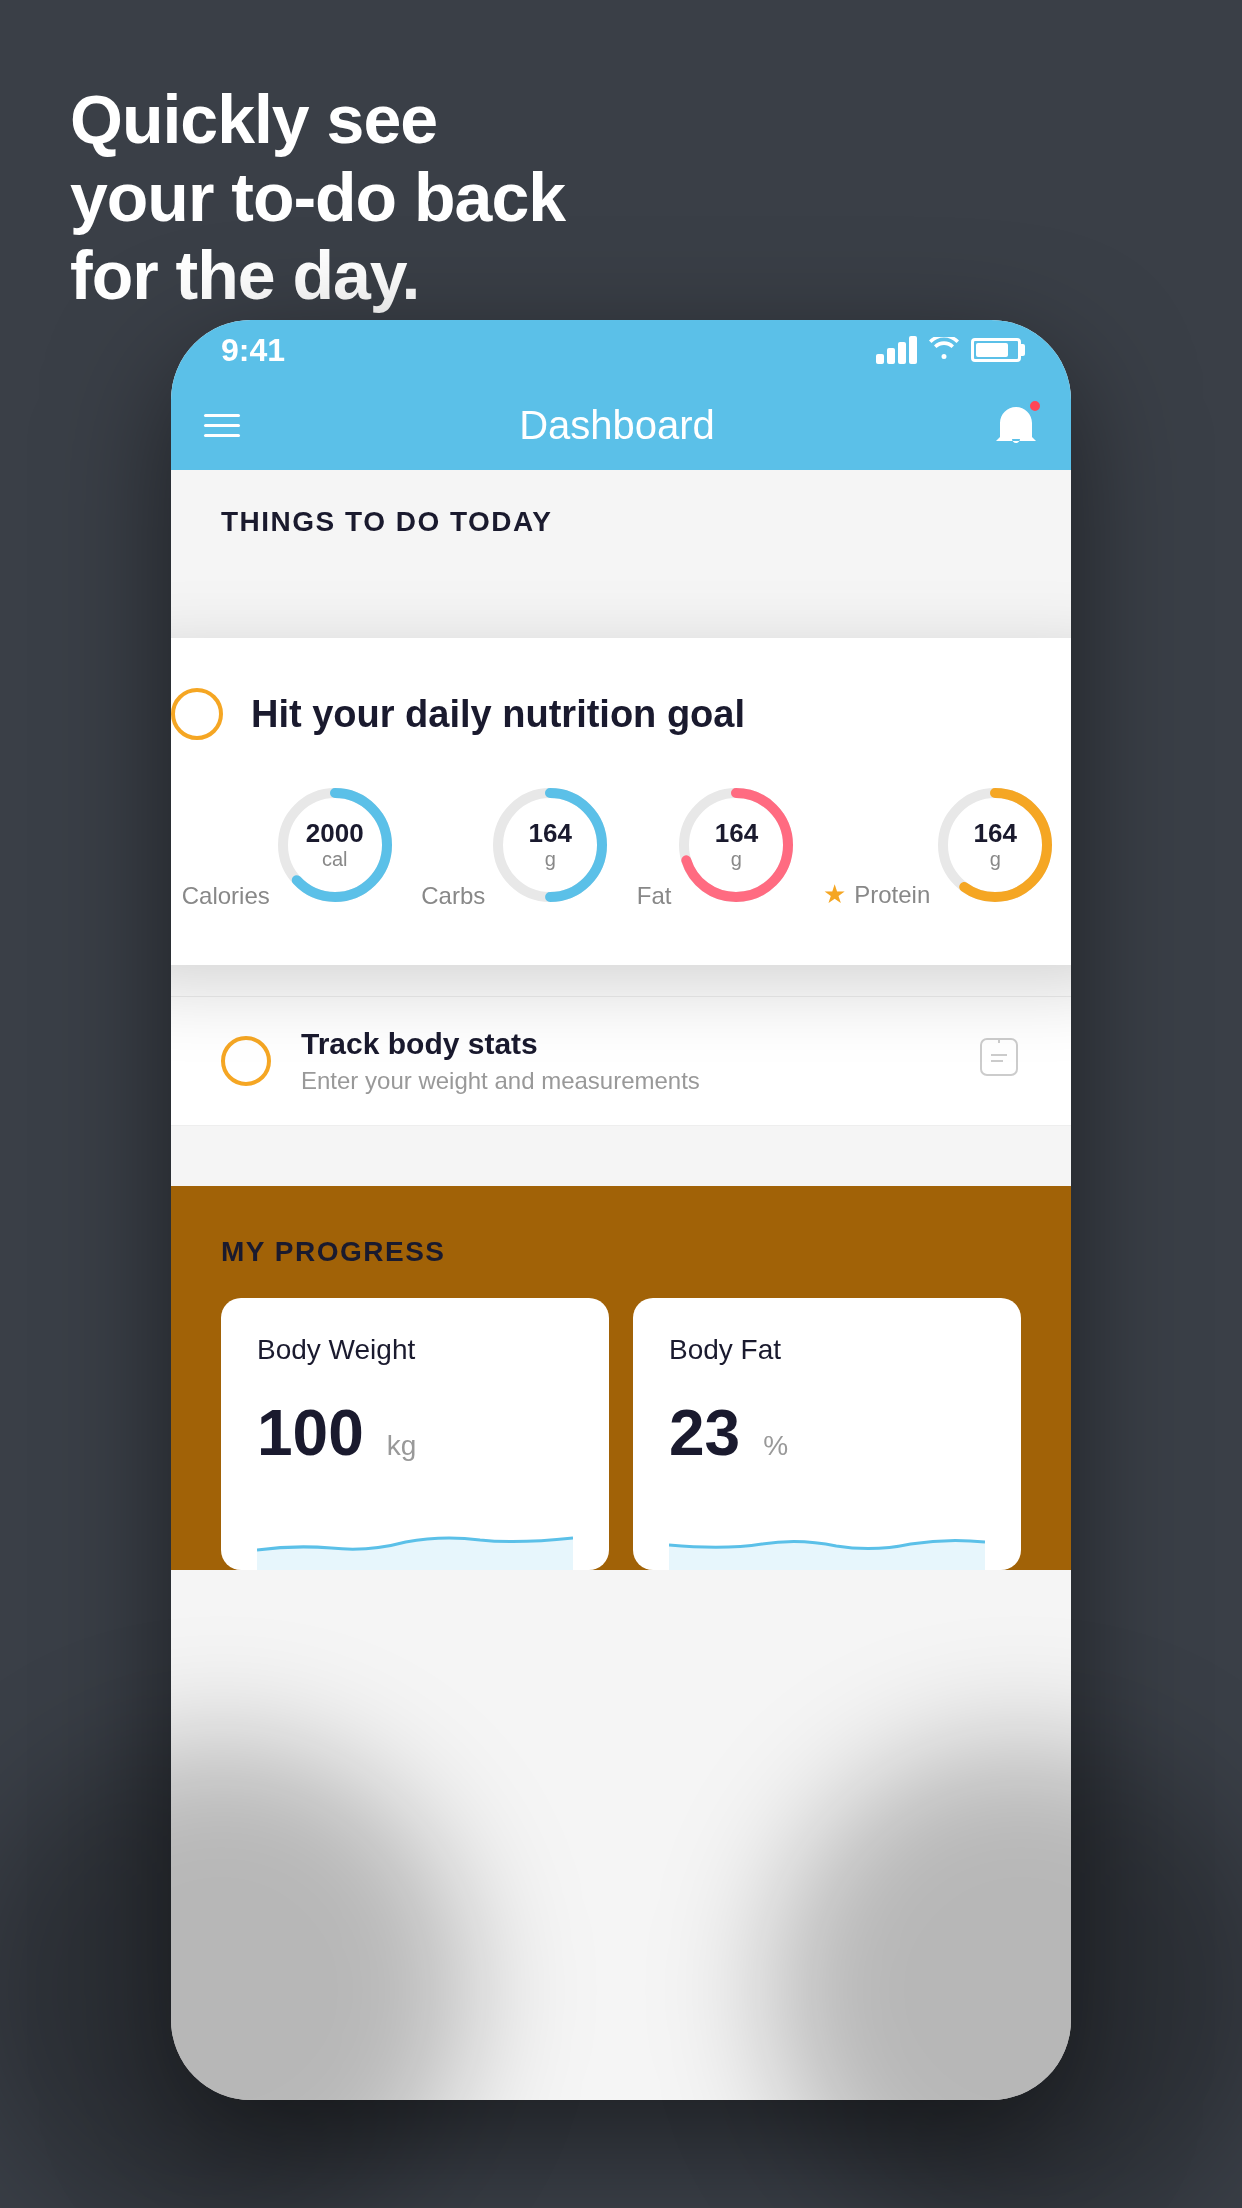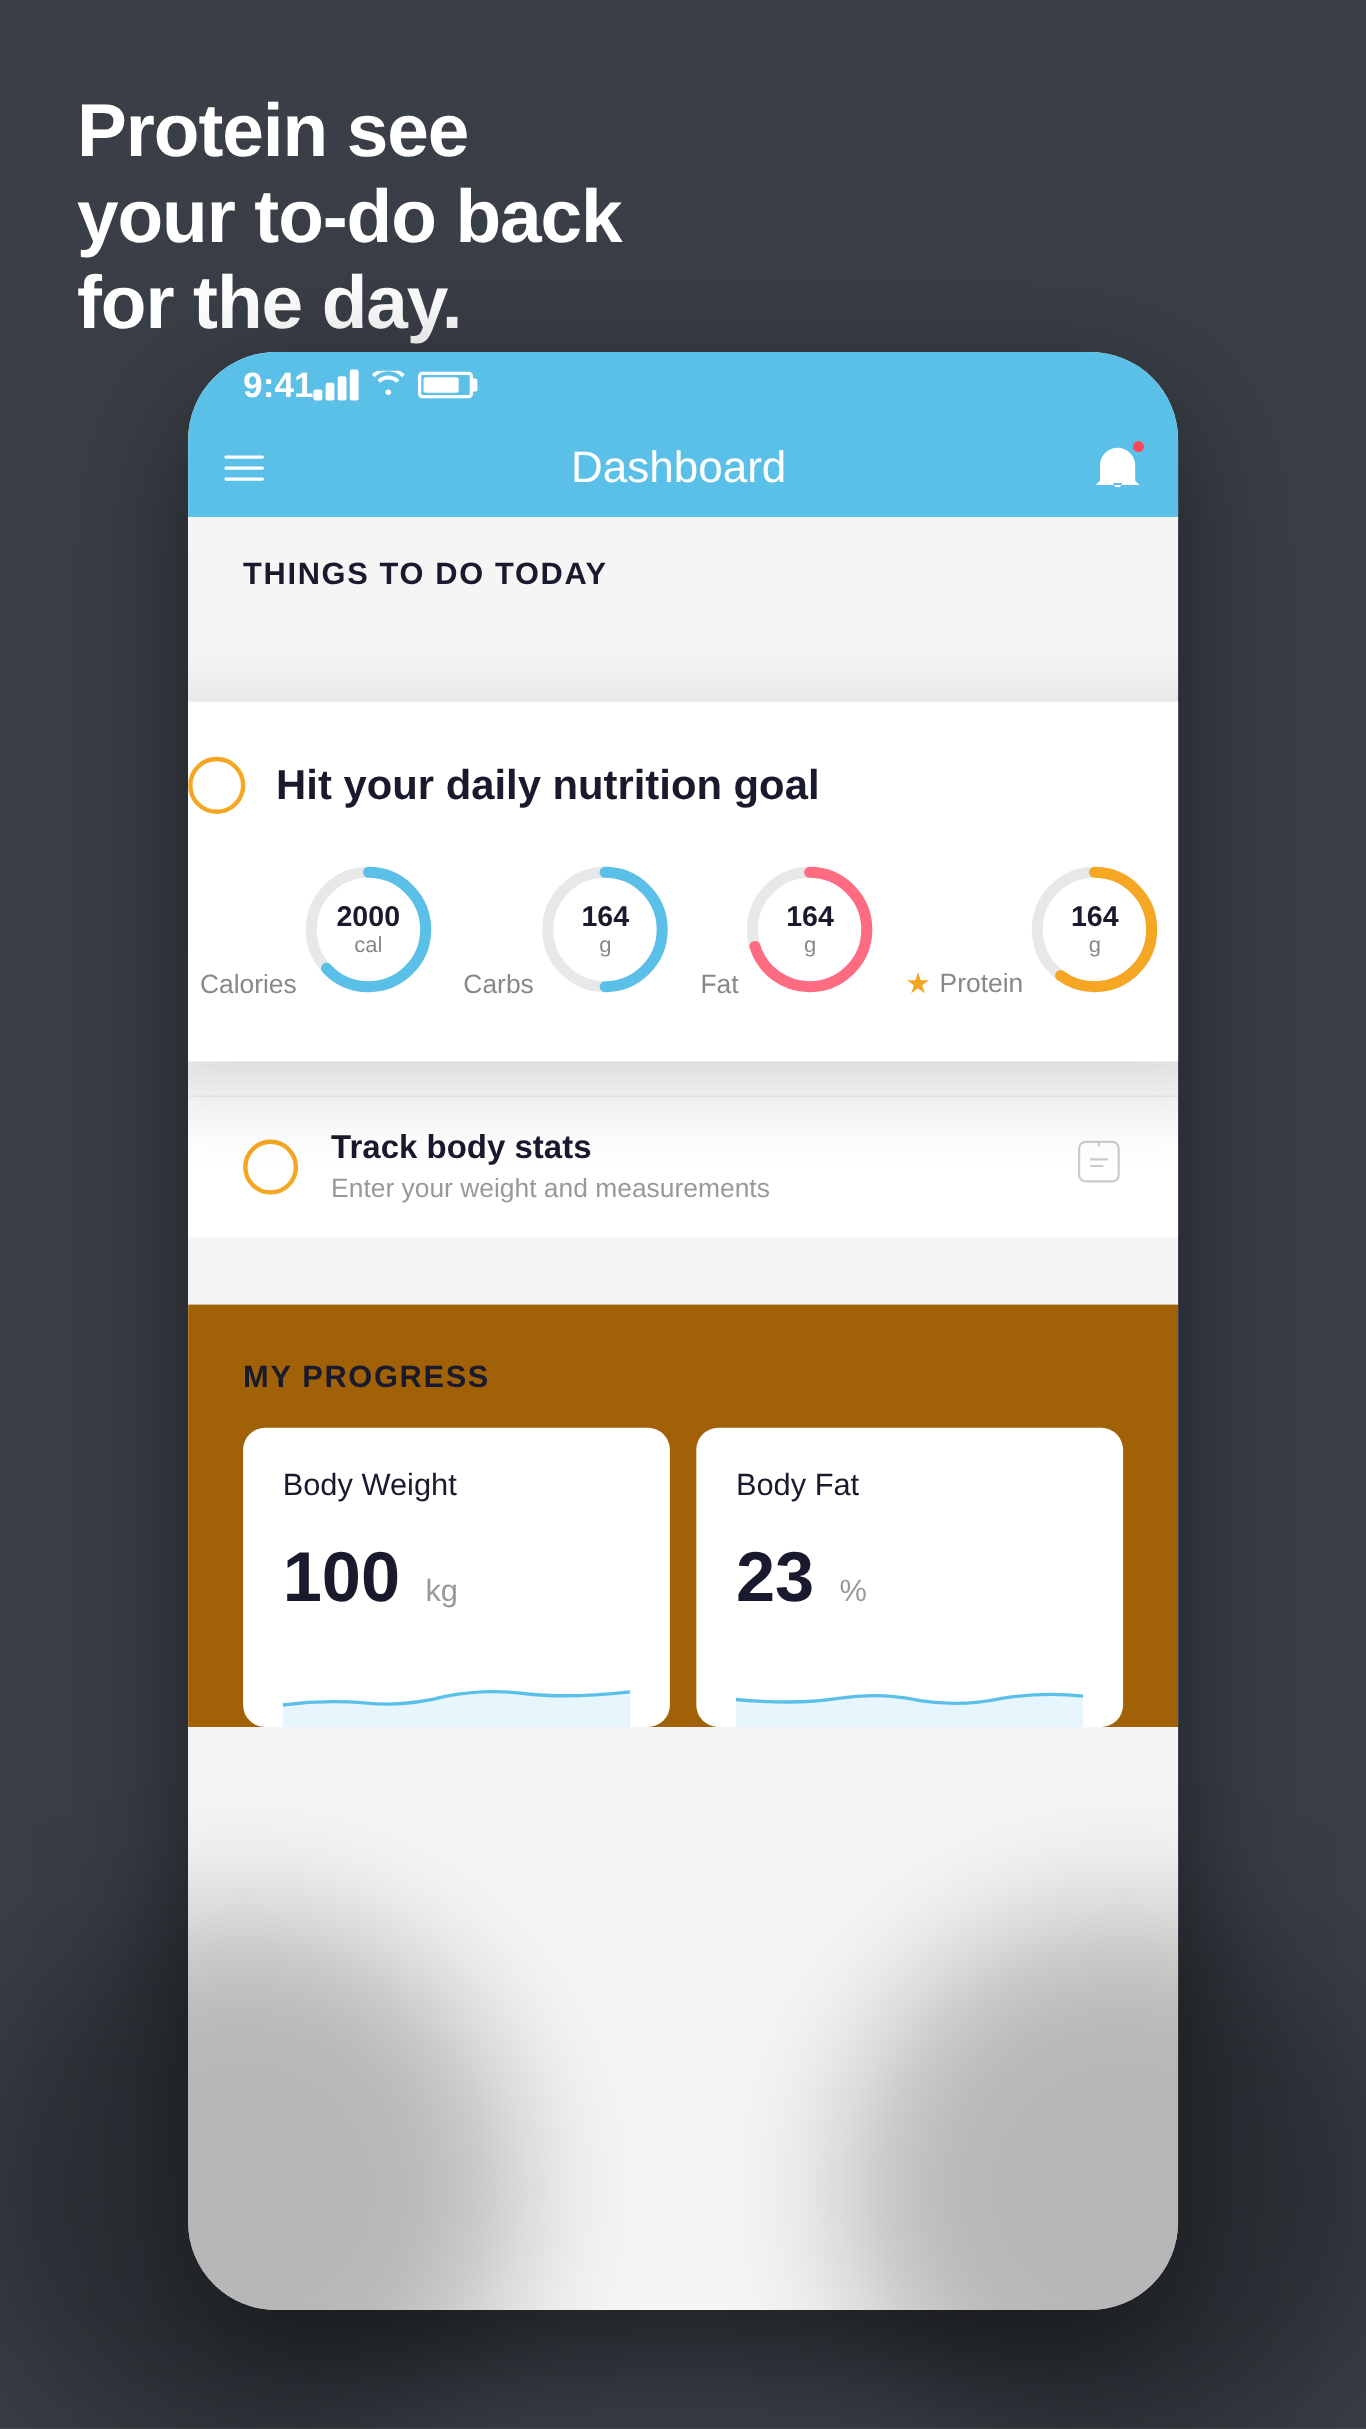--- a/index.html
+++ b/index.html
@@ -426,7 +426,7 @@
 <div style="position:absolute;top:0;left:0;width:1242px;height:2208px;background:#3a3f47;"></div>
 
 <div class="hero-text">
-  <div>Protein see</div>
+  <div>Quickly see</div>
   <div>your to-do back</div>
   <div>for the day.</div>
 </div>

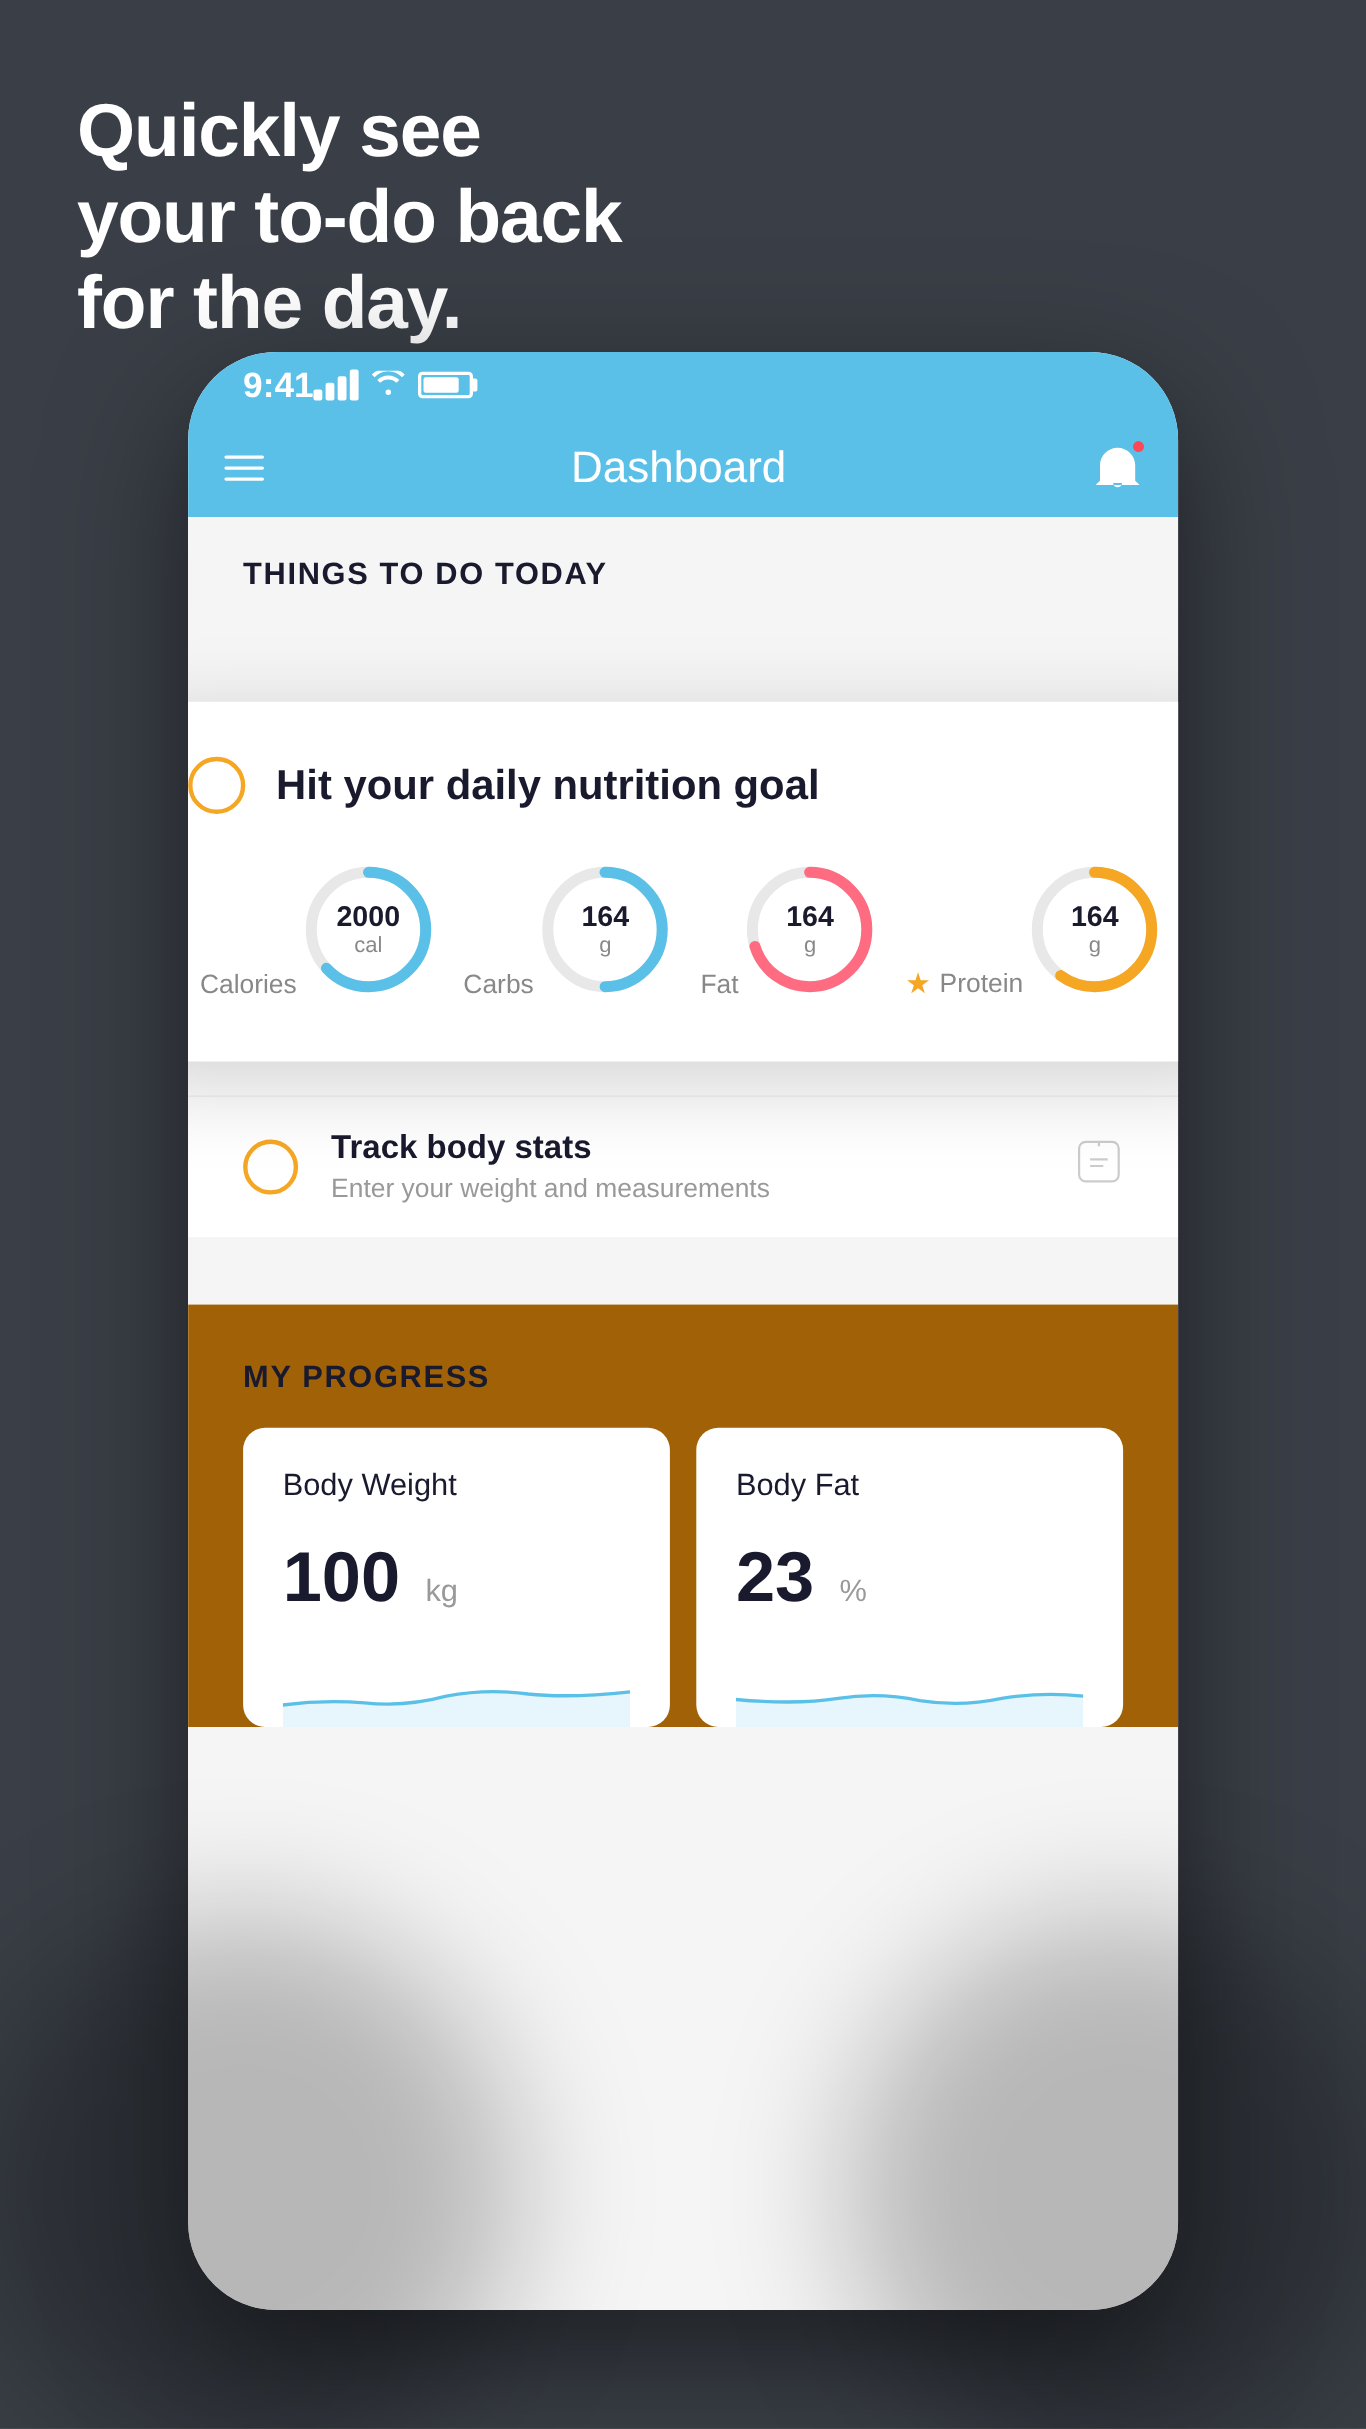--- a/index.html
+++ b/index.html
@@ -52,6 +52,7 @@
       height: 60px;
       display: flex;
       align-items: center;
+      justify-content: space-between;
       padding: 0 50px;
     }
 

